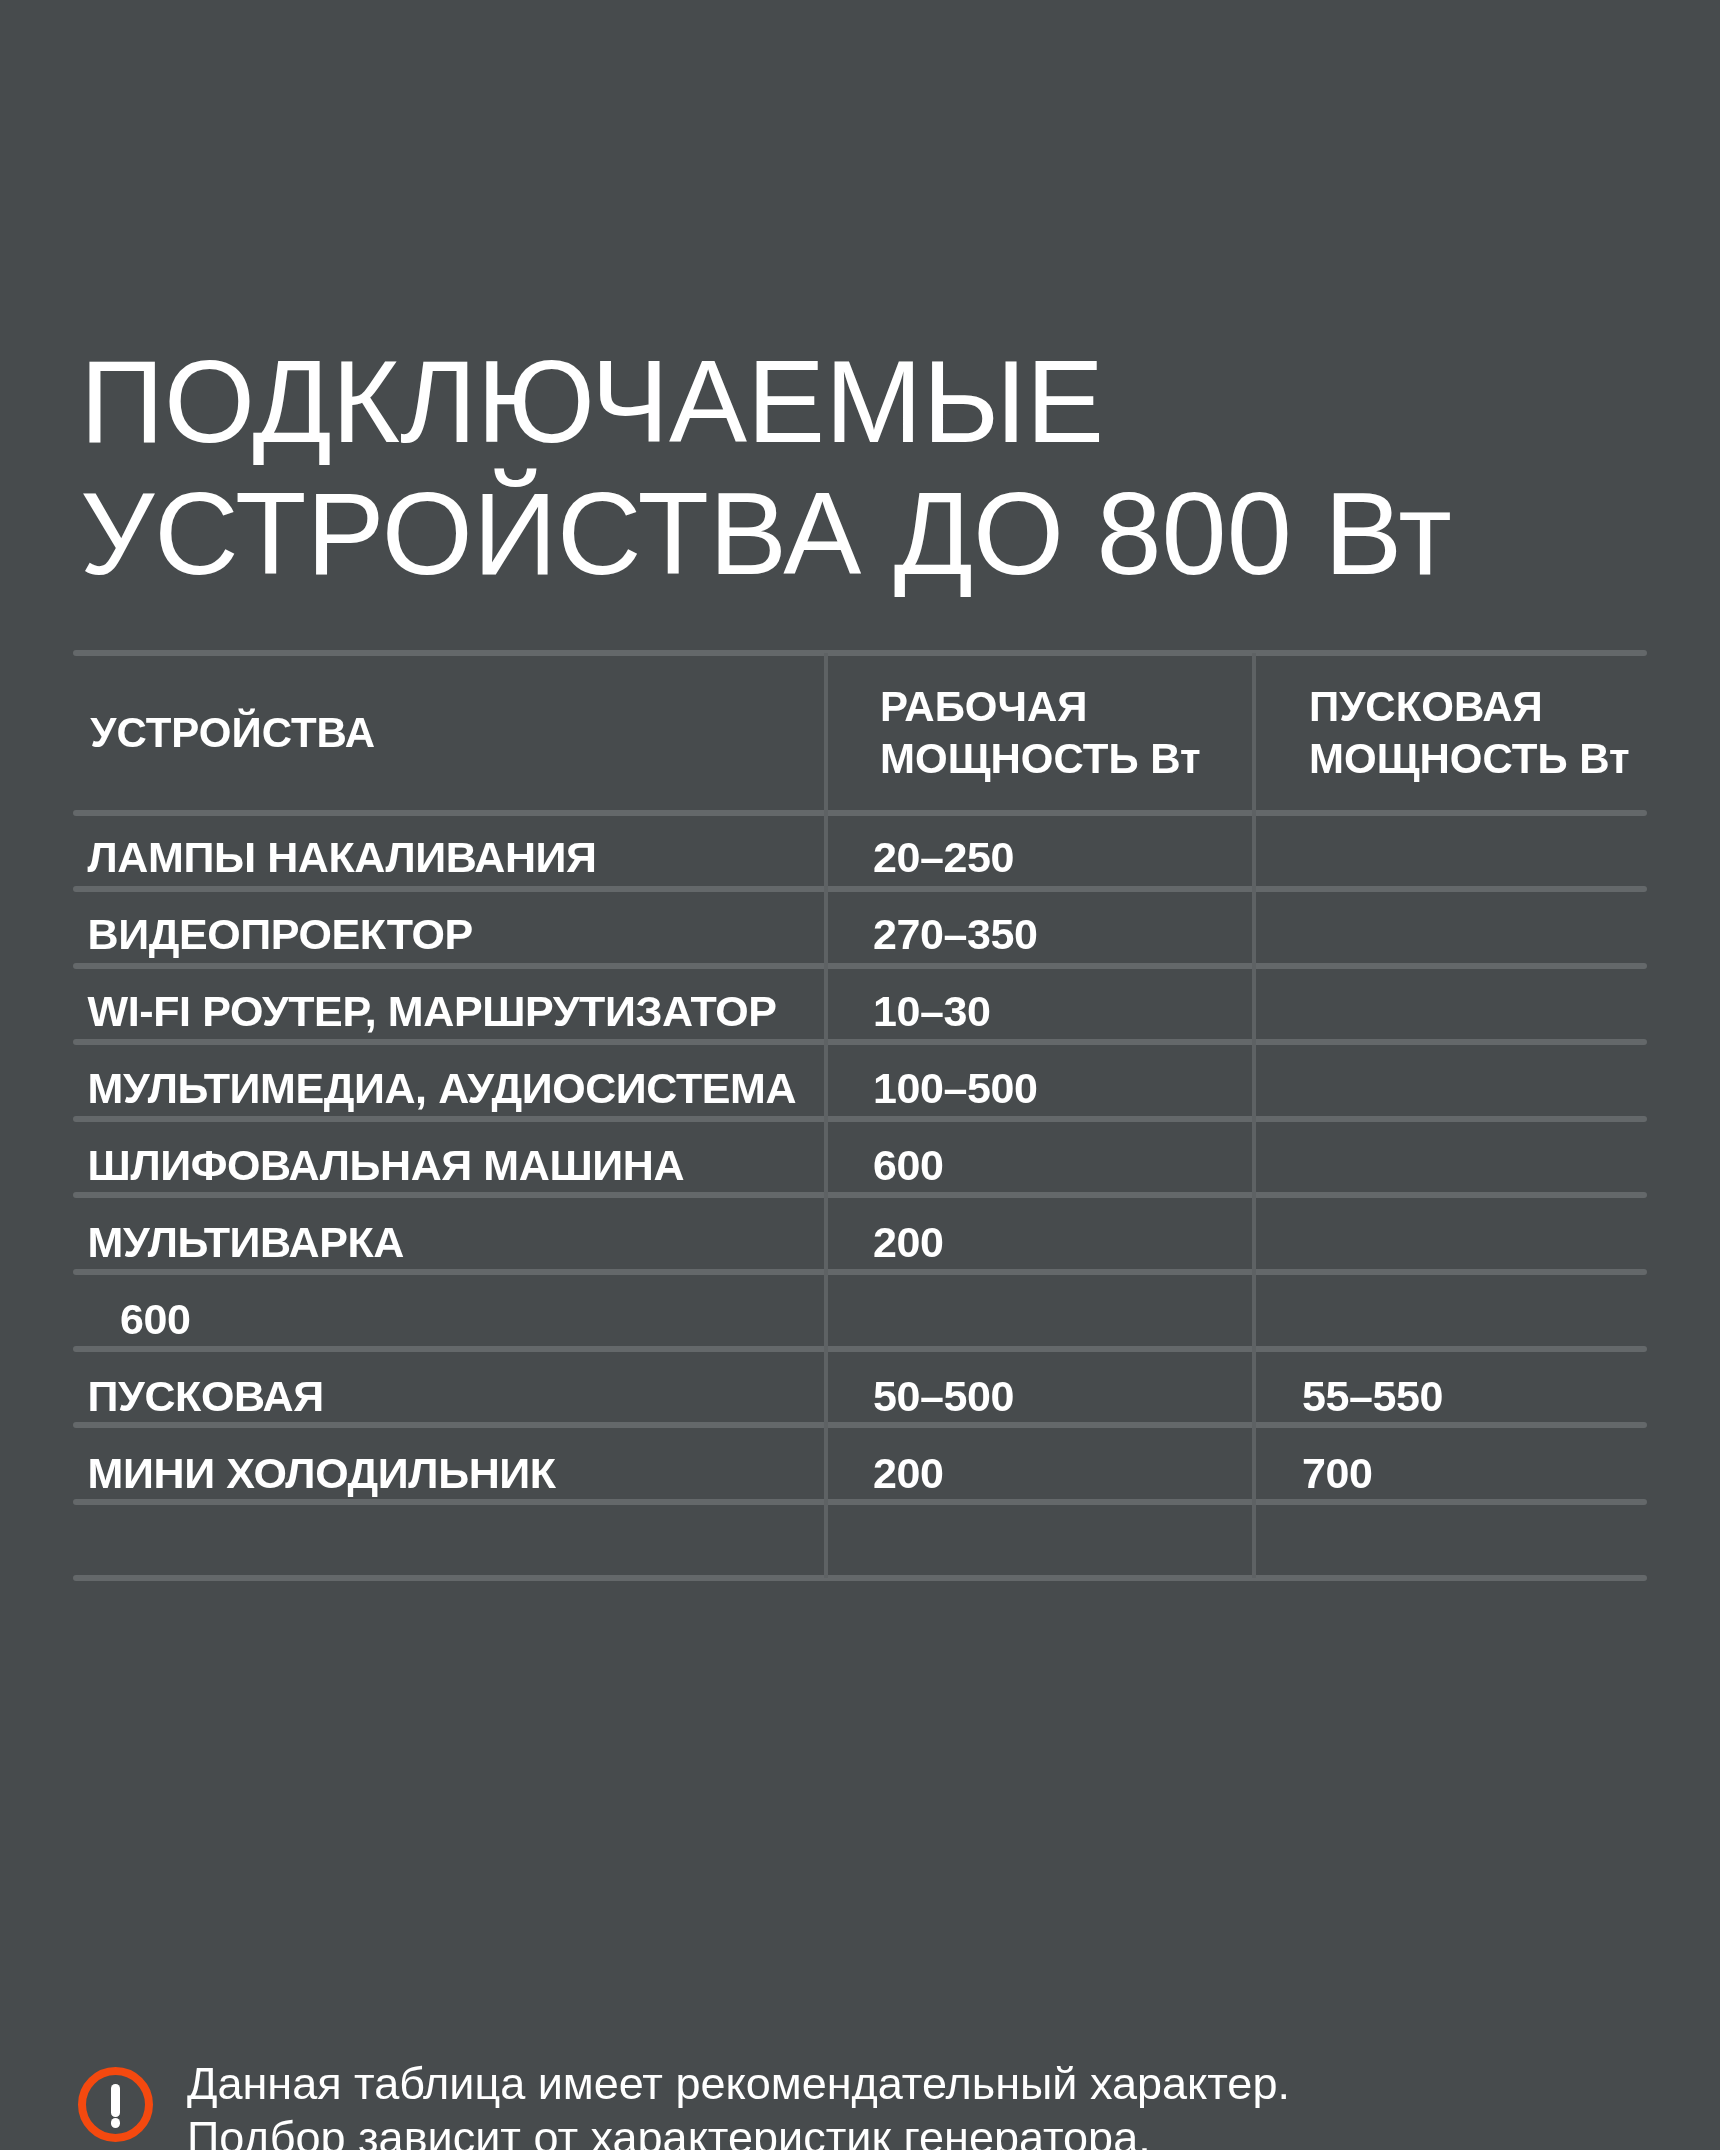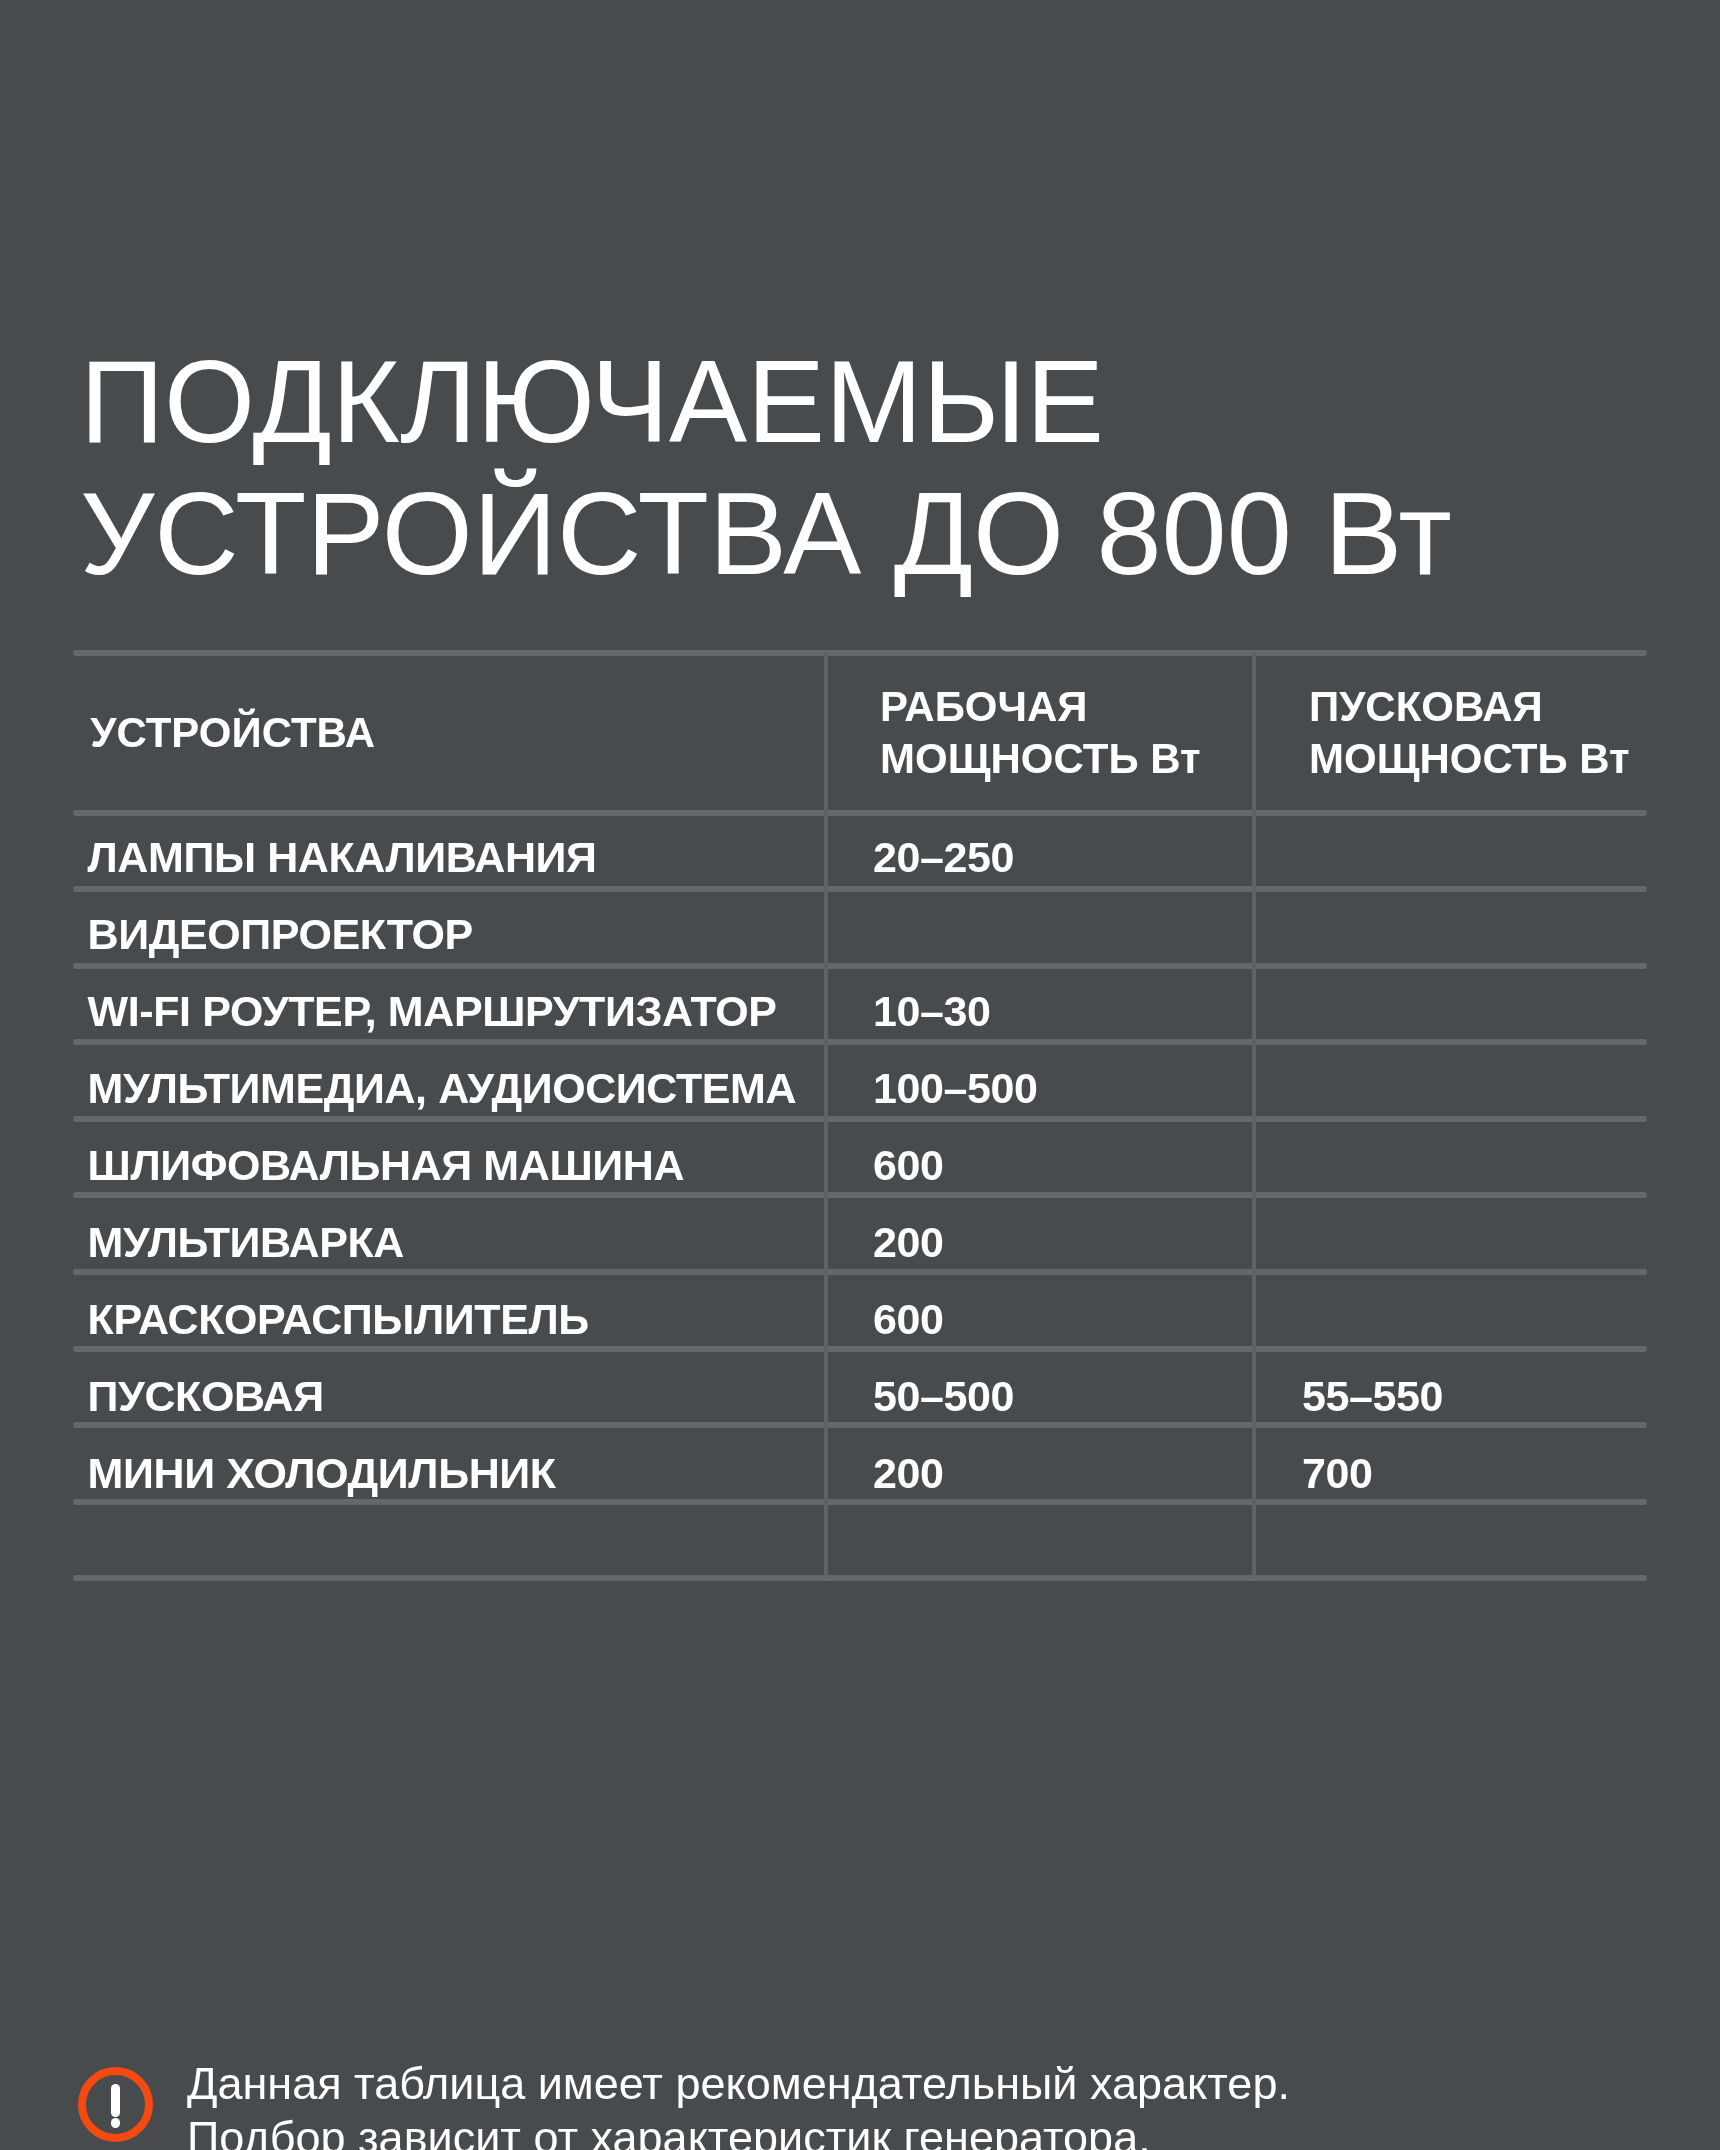--- a/index.html
+++ b/index.html
@@ -174,6 +174,7 @@
       </div>
       <div class="tr">
         <div class="td c1">ВИДЕОПРОЕКТОР</div>
+        <div class="td c2">270–350</div>
         <div class="td c3"></div>
       </div>
       <div class="tr">

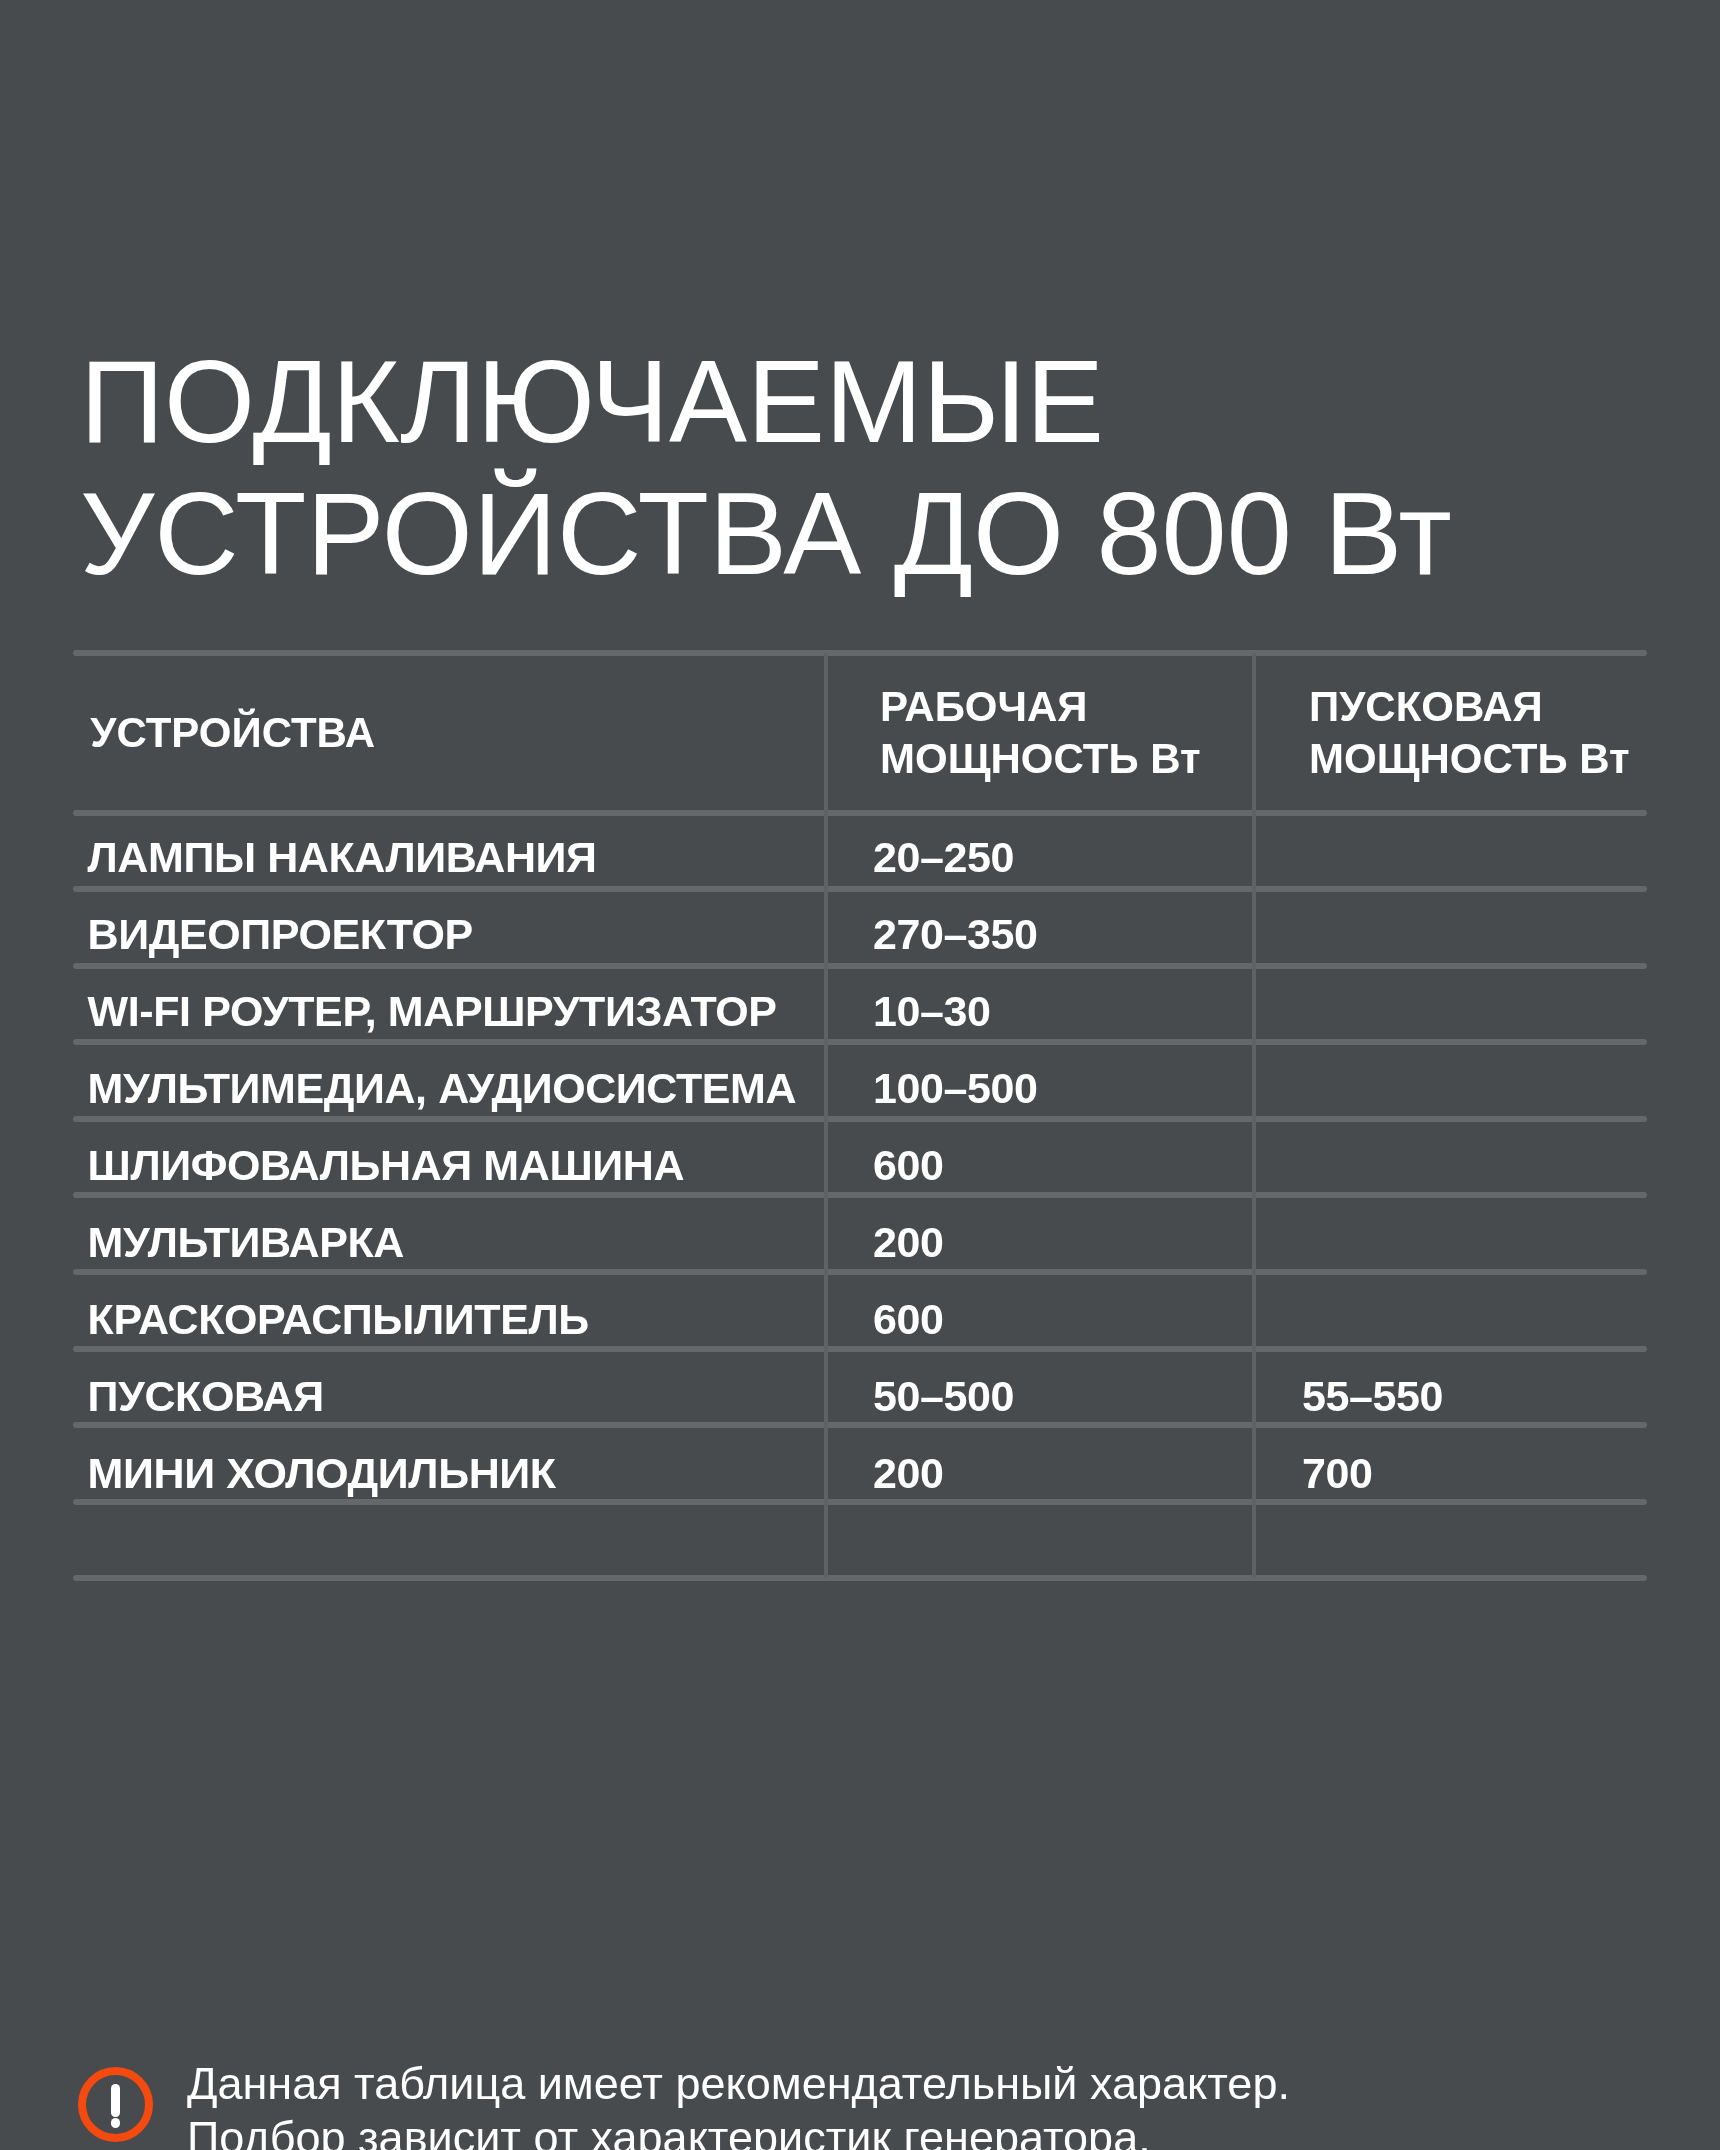--- a/index.html
+++ b/index.html
@@ -198,7 +198,6 @@
         <div class="td c3"></div>
       </div>
       <div class="tr">
-        <div class="td c1">КРАСКОРАСПЫЛИТЕЛЬ</div>
         <div class="td c2">600</div>
         <div class="td c3"></div>
       </div>

